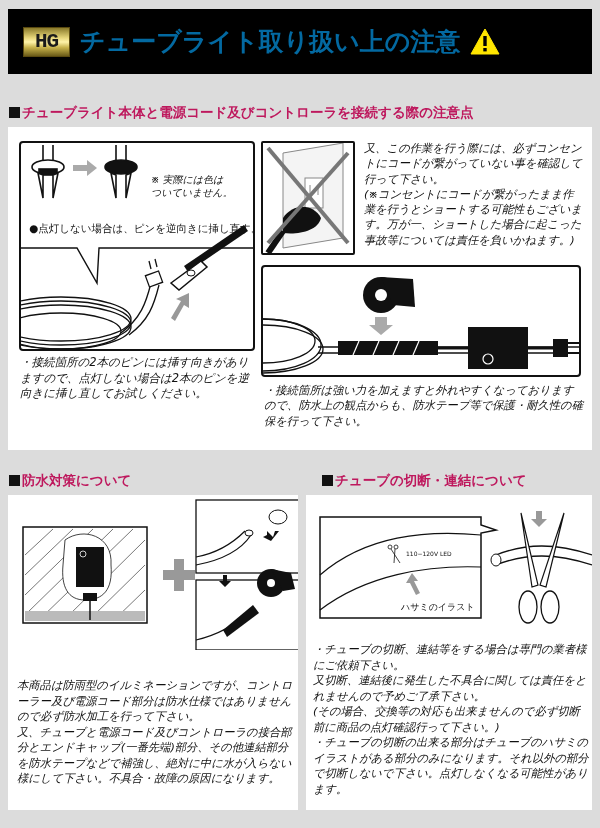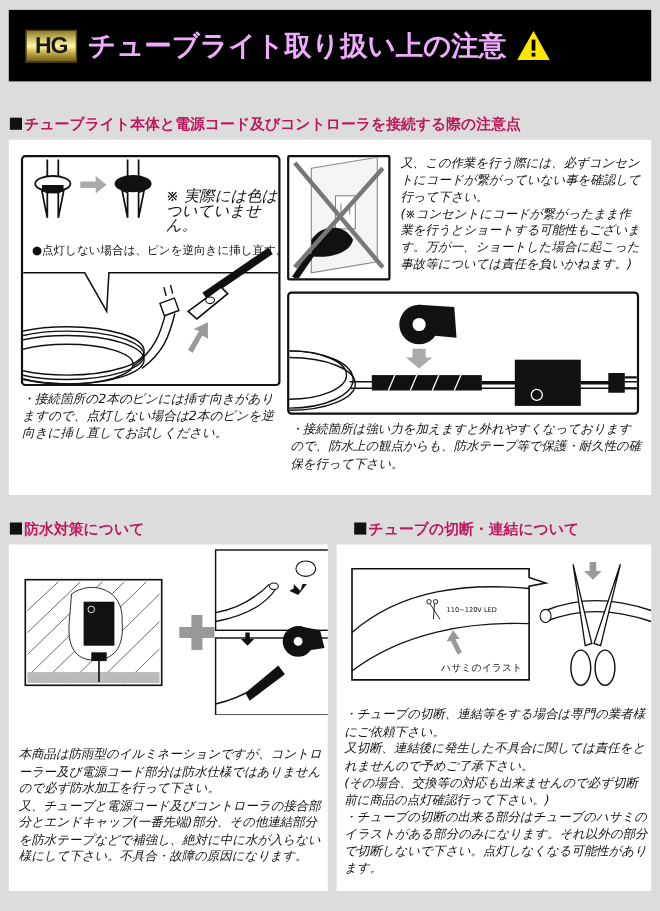--- a/index.html
+++ b/index.html
@@ -14,7 +14,7 @@
     margin-left: 15px; width: 47px; height: 30px;
     background: linear-gradient(180deg, #8a7a2a 0%, #e6d67a 35%, #fff3a8 50%, #c7b24a 70%, #6b5b18 100%);
     border: 1px solid #5a4a10; display: flex; align-items: center; justify-content: center;
-    font-family: Liberation Sans, sans-serif; font-weight: bold; font-size: 21px;
+    font-family: Liberation Mono, monospace; font-weight: bold; font-size: 21px;
     color: #1a1a1a; letter-spacing: -1px;
   }
   .header-title {

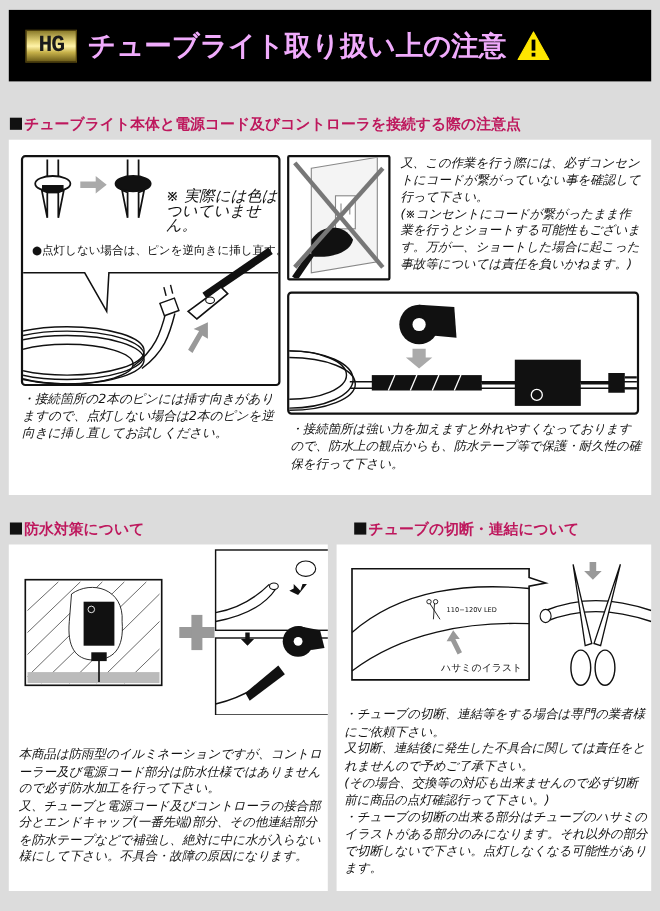--- a/index.html
+++ b/index.html
@@ -18,7 +18,7 @@
     color: #1a1a1a; letter-spacing: -1px;
   }
   .header-title {
-    margin-left: 10px; color: #f0abfc; font-weight: bold; font-size: 25px; letter-spacing: 0px; white-space: nowrap; text-align: center;
+    margin-left: 10px; color: #0369a1; font-weight: bold; font-size: 25px; letter-spacing: 0px; white-space: nowrap; text-align: center;
   }
   .warn-icon { margin-left: 10px; width: 30px; height: 27px; }
 

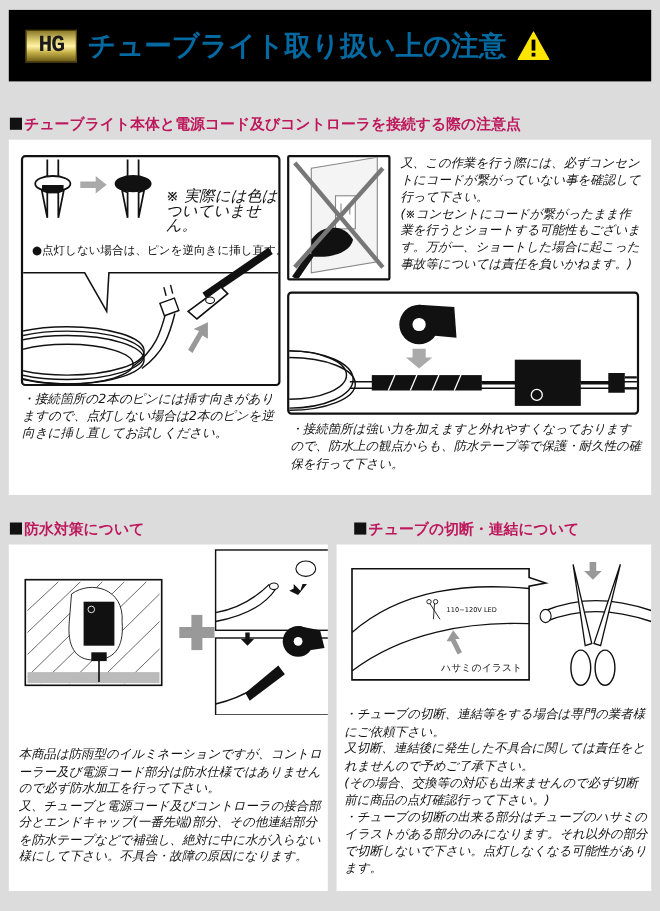--- a/index.html
+++ b/index.html
@@ -33,7 +33,7 @@
 
   .txt { position: absolute; font-size: 11.5px; line-height: 15.5px; color: #111; }
   .txt p { white-space: pre-wrap; font-style: italic; }
-  .small { font-size: 14px; line-height: 13px; }
+  .small { font-size: 10px; line-height: 13px; }
 </style>
 </head>
 <body>

